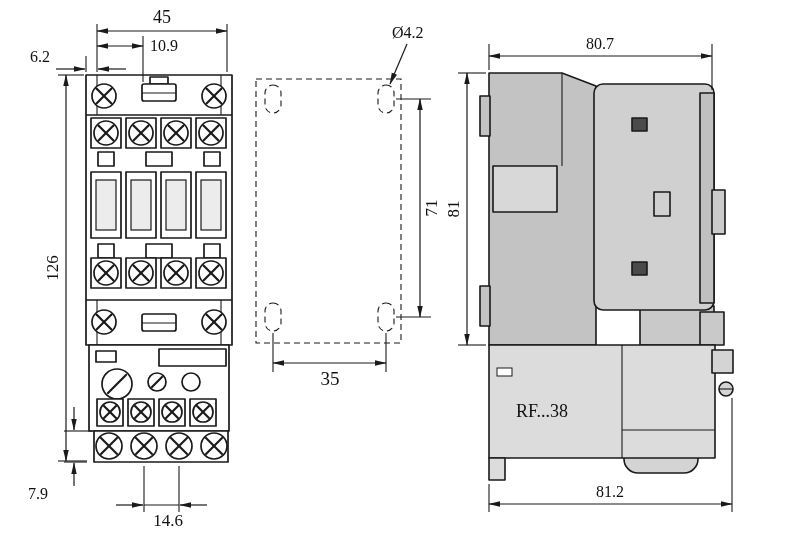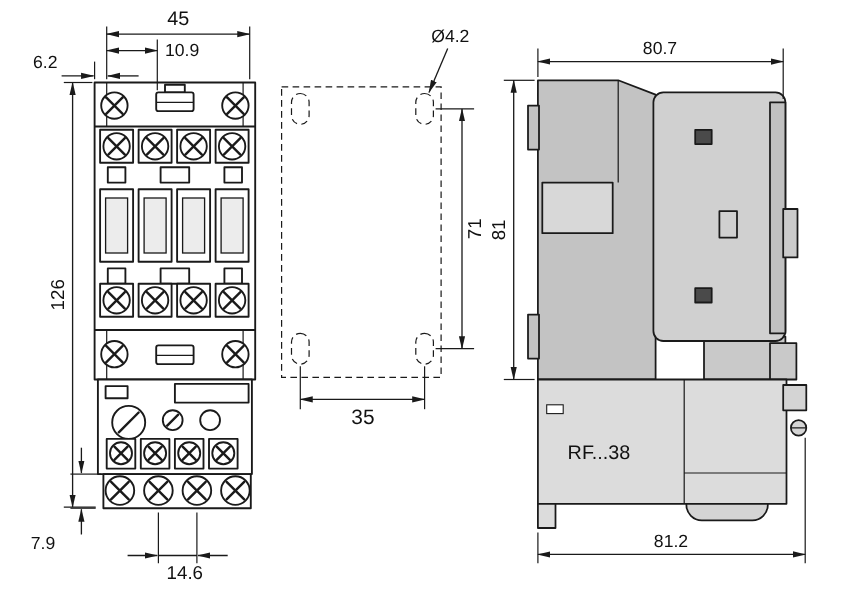--- a/index.html
+++ b/index.html
@@ -4,7 +4,7 @@
 <style>
   html,body{margin:0;padding:0;background:#fff}
   .canvas{width:788px;height:556px;background:#fff;position:relative;overflow:hidden;
-          font-family:Liberation Sans, sans-serif}
+          font-family:Liberation Serif, serif}
   svg{display:block}
   .ol{fill:#fff;stroke:#1a1a1a;stroke-width:1.7;stroke-linejoin:round}
   .part{stroke:#1a1a1a;stroke-width:1.6;stroke-linejoin:round}

